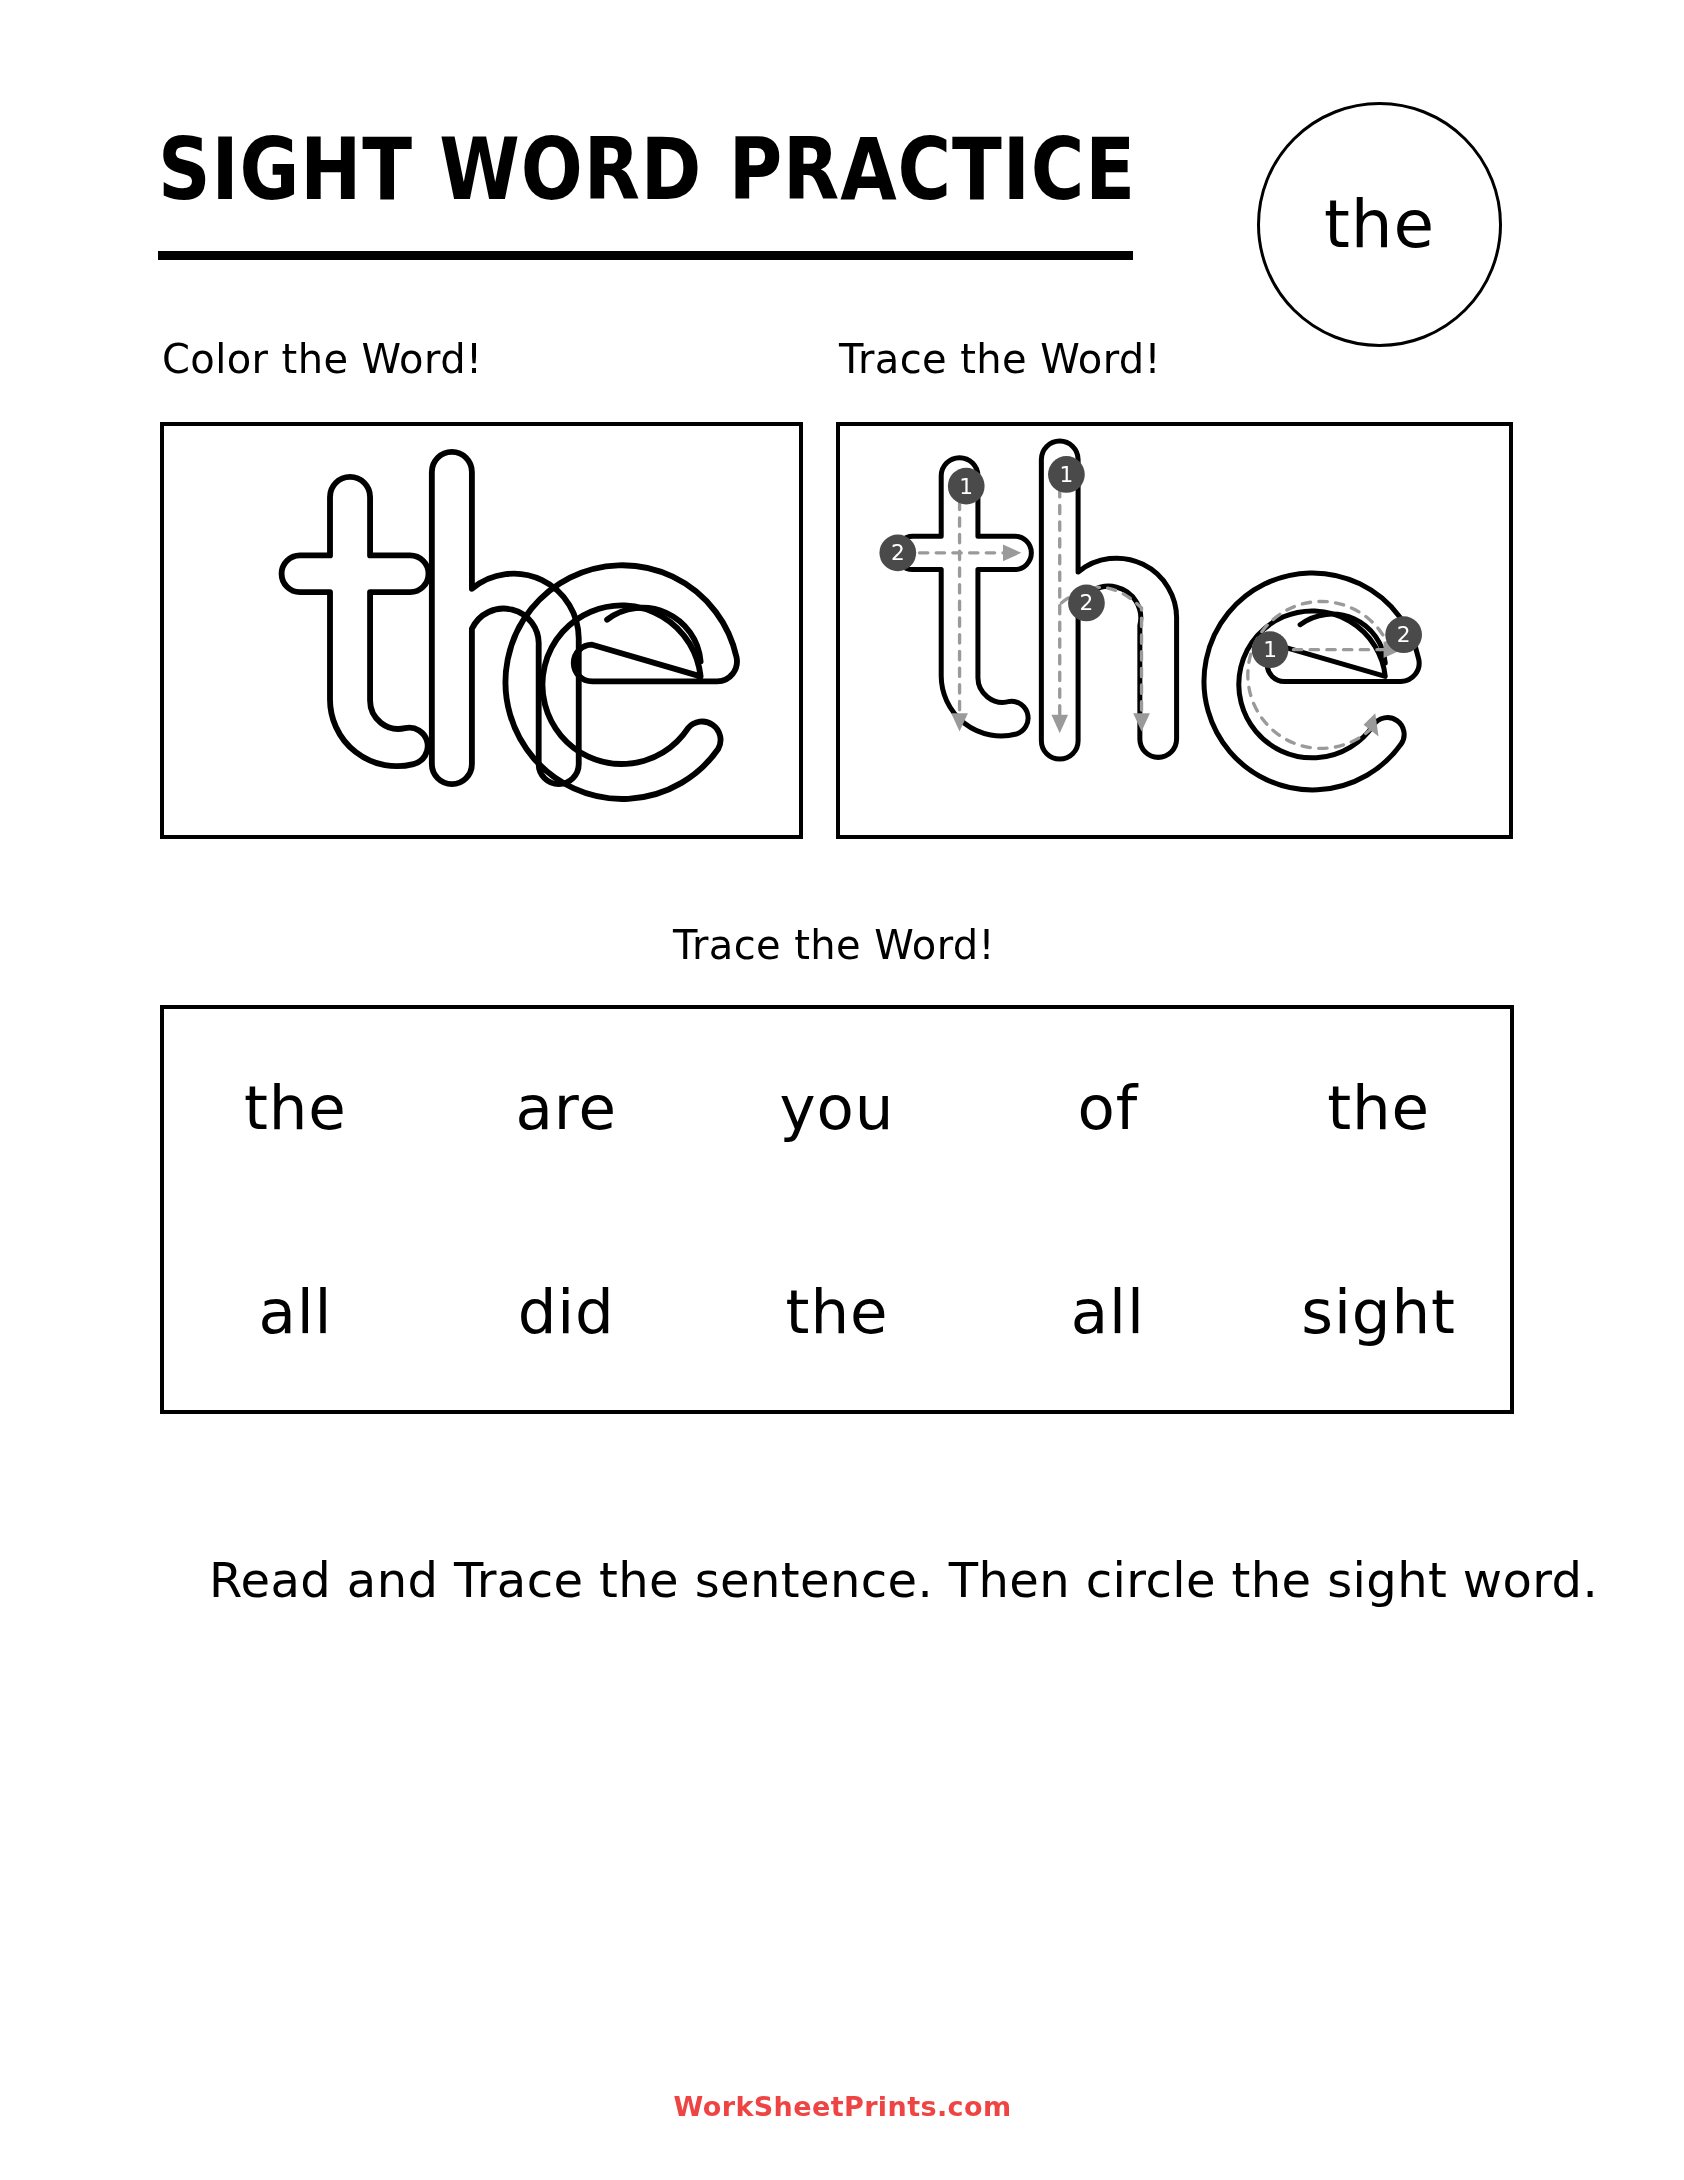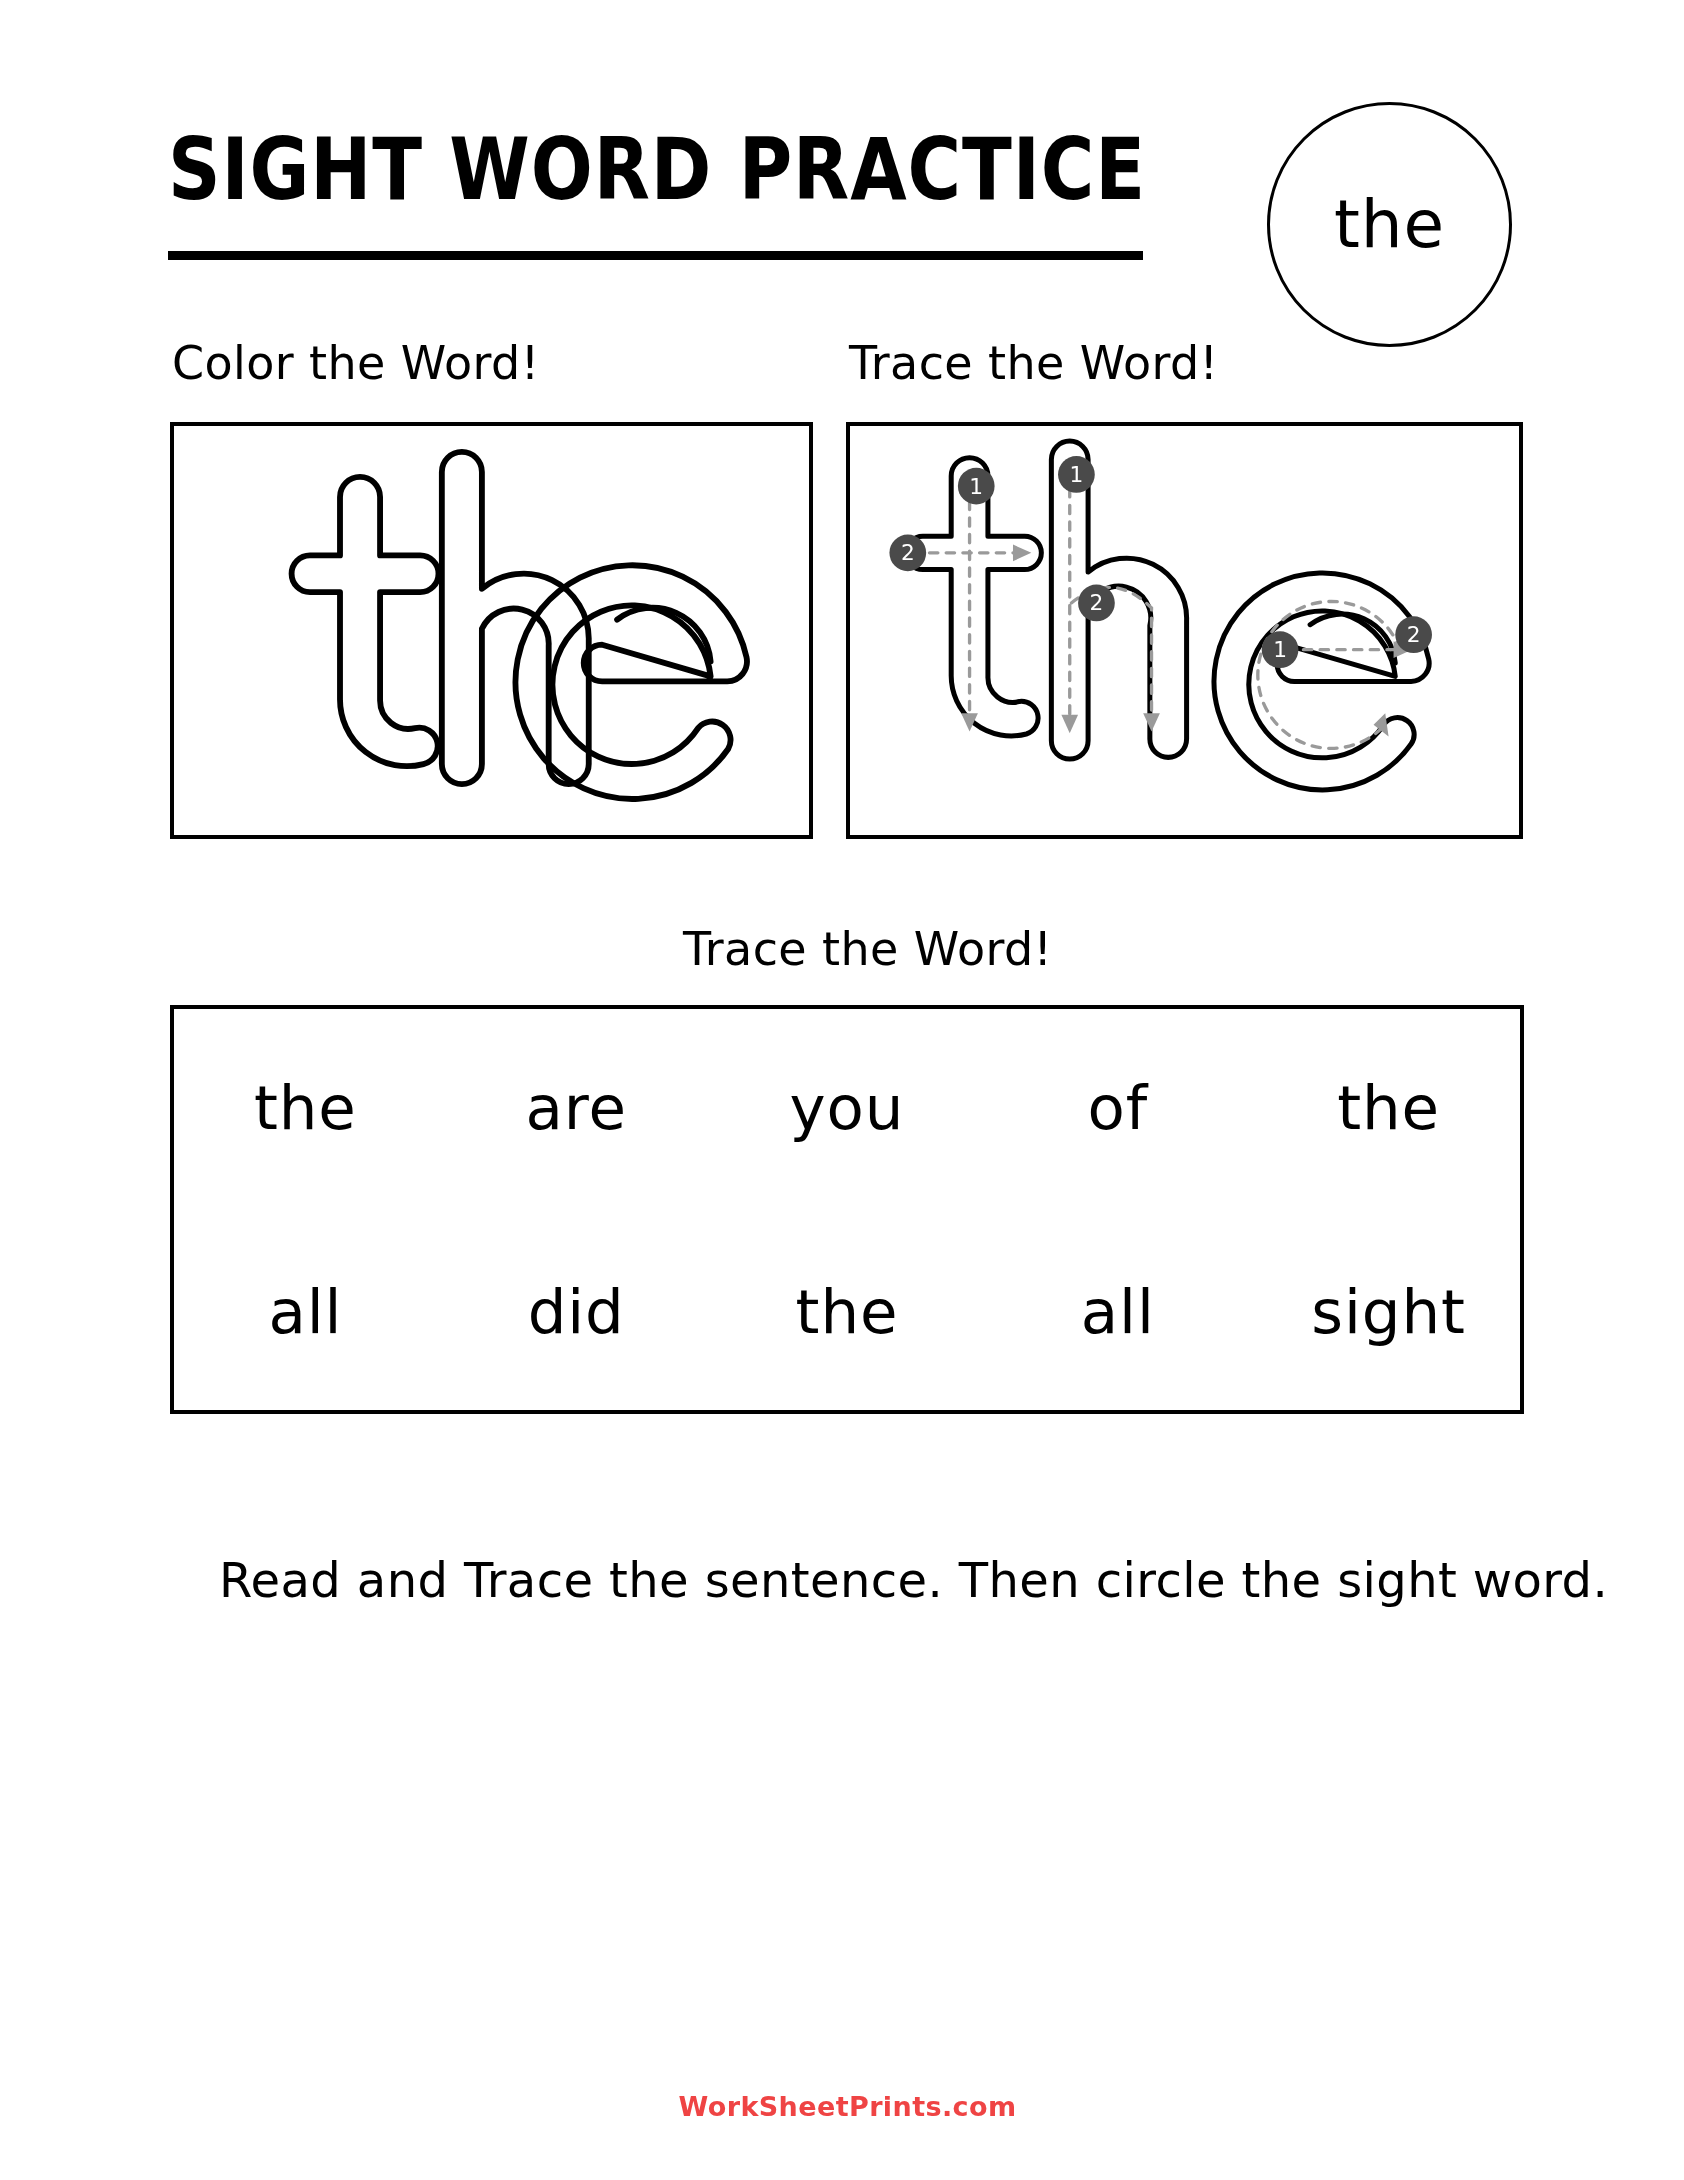--- a/index.html
+++ b/index.html
@@ -20,7 +20,6 @@
     position: absolute;
     inset: 0;
     padding: 0;
-    margin-left: 10px;
   }
 
   

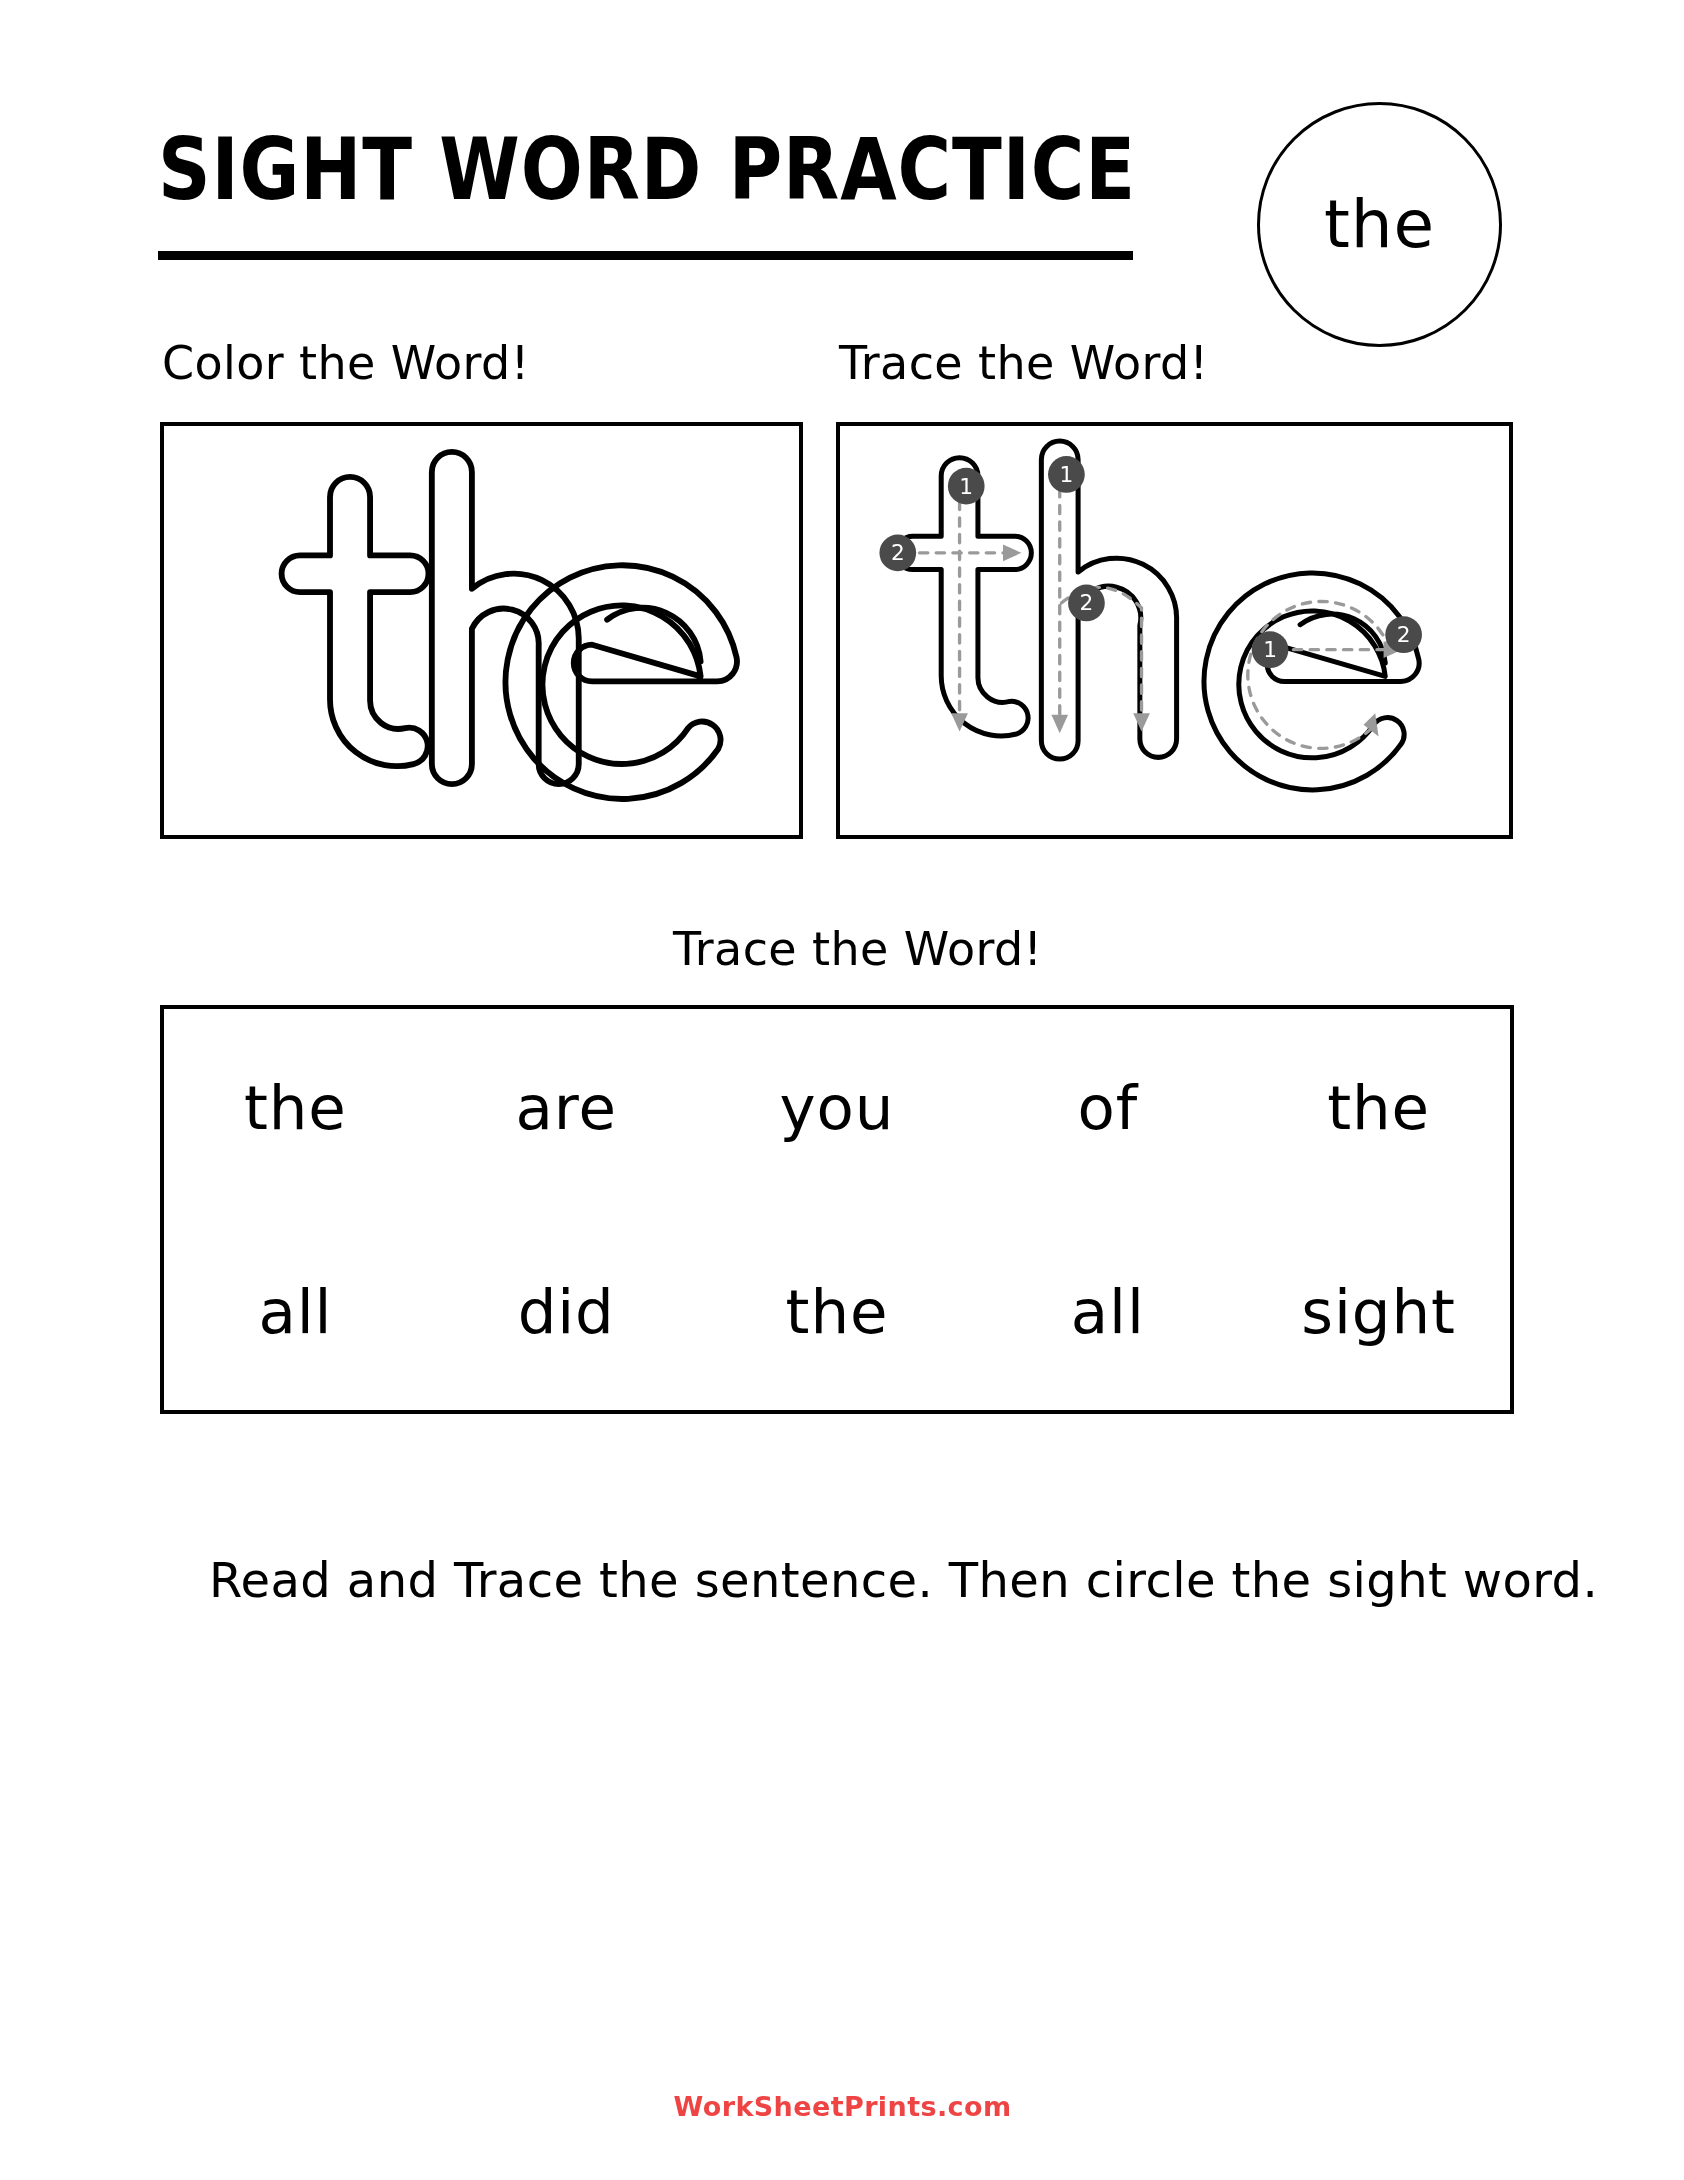--- a/index.html
+++ b/index.html
@@ -72,7 +72,7 @@
   .sec-label {
     position: absolute;
     font-family: "DejaVu Sans", sans-serif;
-    font-size: 46px;
+    font-size: 40px;
     letter-spacing: 0.4px;
     white-space: nowrap;
   }

